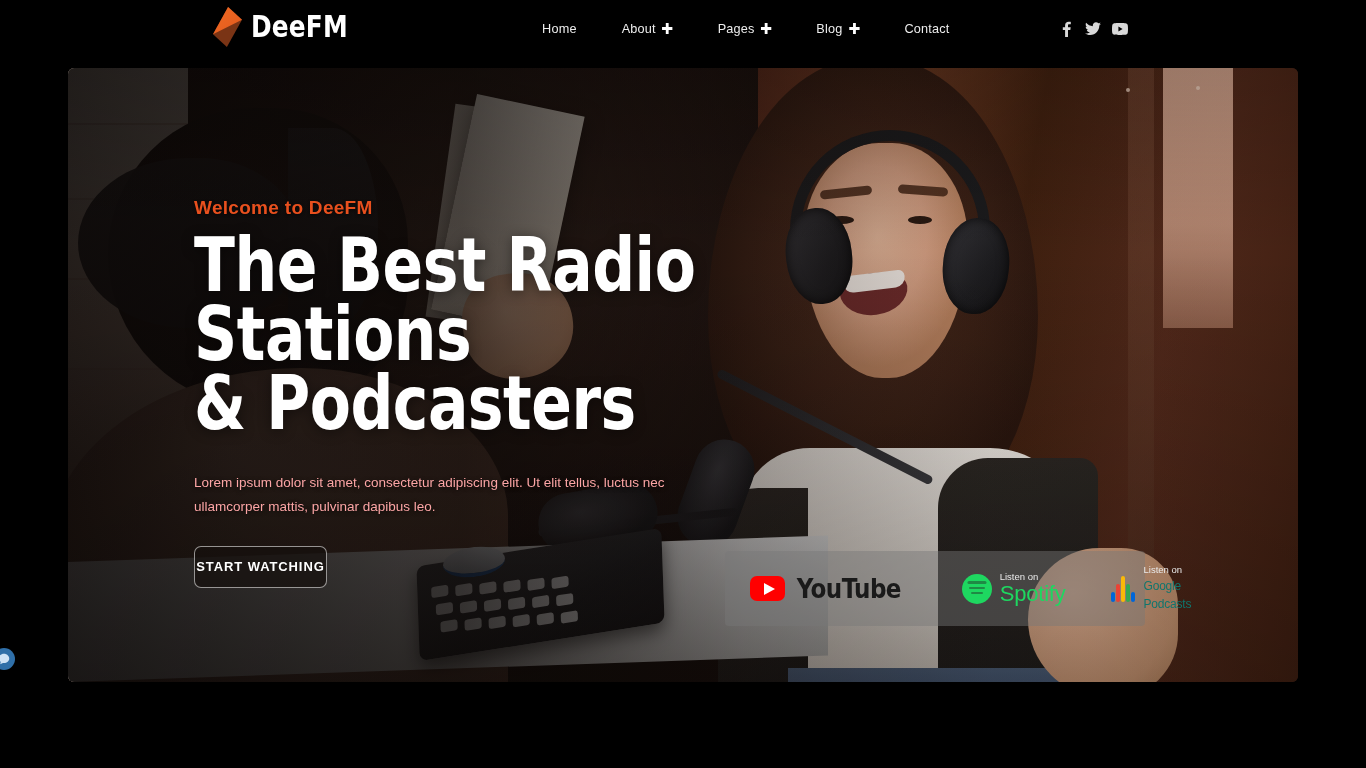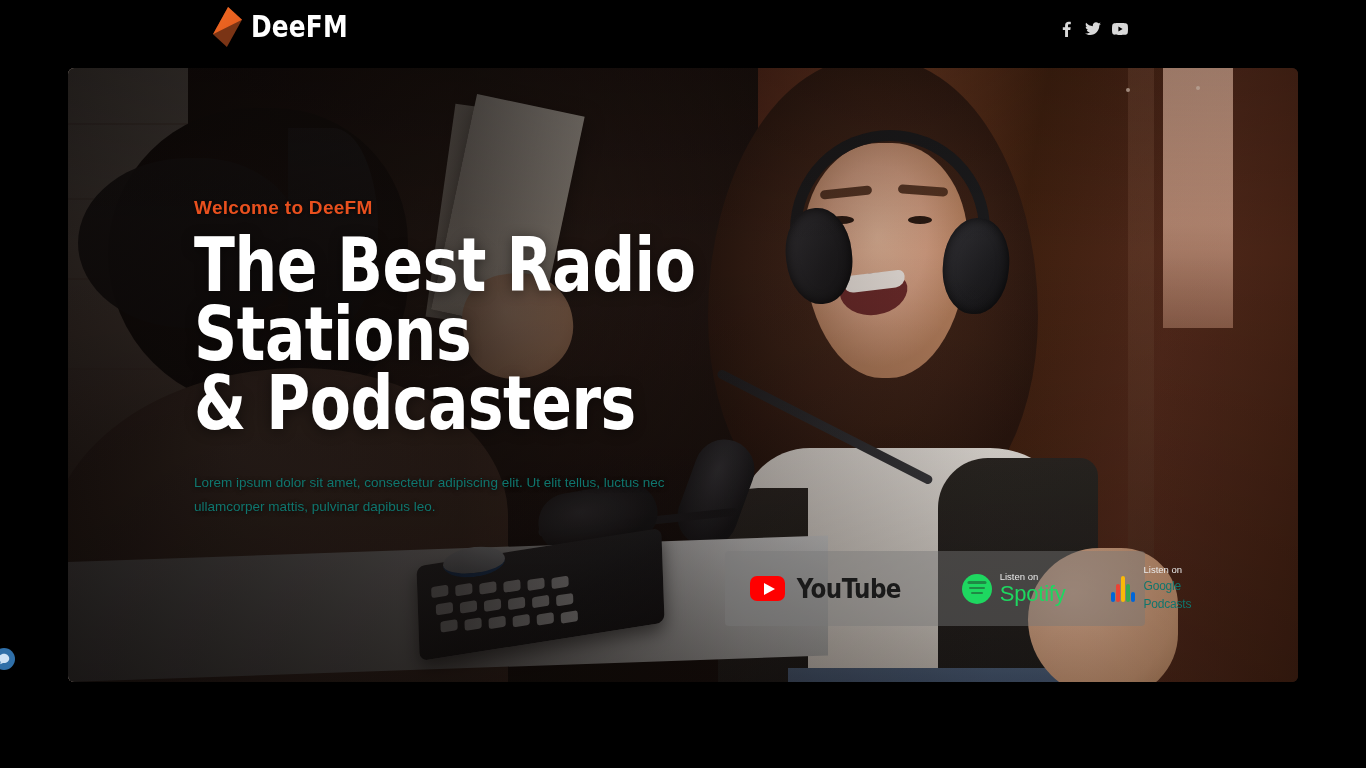--- a/index.html
+++ b/index.html
@@ -382,6 +382,26 @@
     <span class="brand-name">DeeFM</span>
   </a>
 
+  <nav class="nav">
+    <div class="nav-item">
+      <span class="lbl">Home</span>
+    </div>
+    <div class="nav-item">
+      <span class="lbl">About</span>
+      <span class="plus"></span>
+    </div>
+    <div class="nav-item">
+      <span class="lbl">Pages</span>
+      <span class="plus"></span>
+    </div>
+    <div class="nav-item">
+      <span class="lbl">Blog</span>
+      <span class="plus"></span>
+    </div>
+    <div class="nav-item">
+      <span class="lbl">Contact</span>
+    </div>
+  </nav>
 
   <div class="socials">
     <a class="soc">

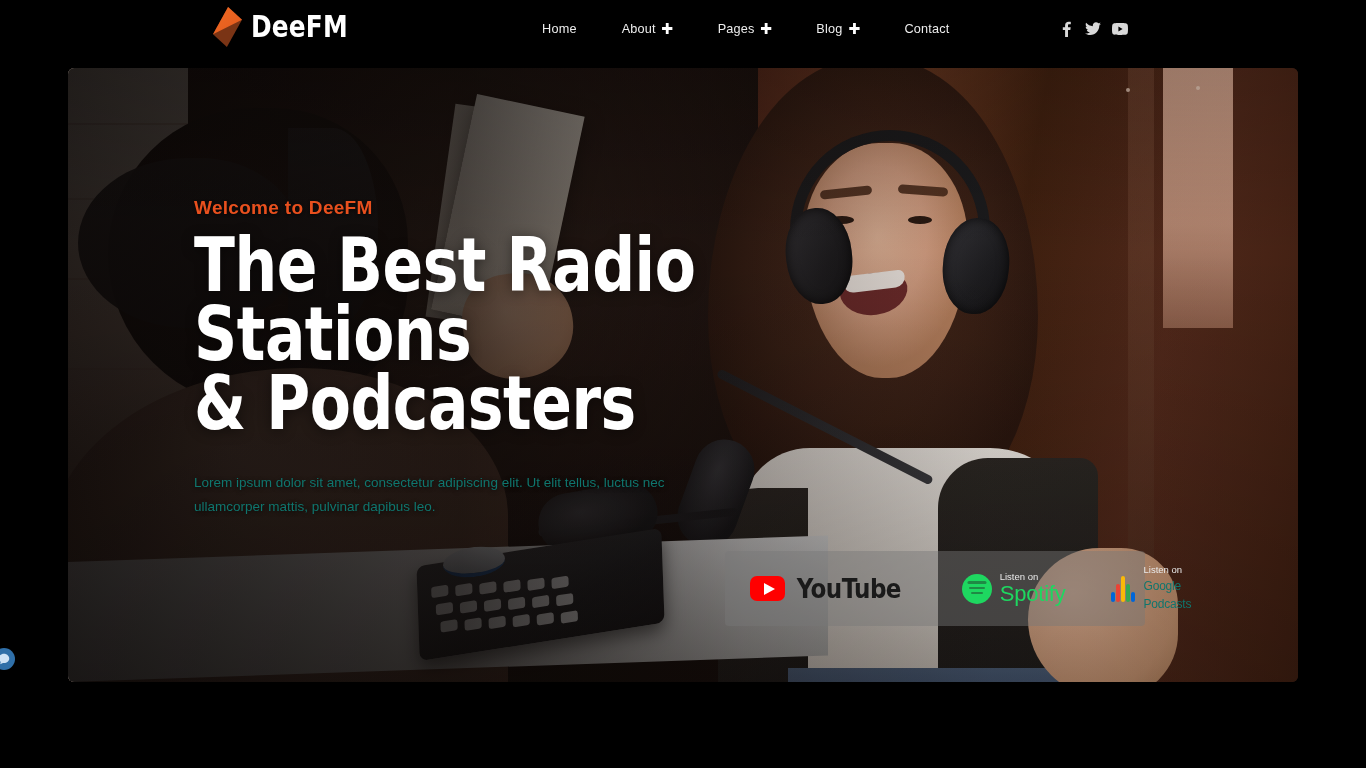--- a/index.html
+++ b/index.html
@@ -282,7 +282,7 @@
   }
   .hero-title .l2{ display:block; }
   .hero-desc{
-    color:#0f766e; font-size:13.5px; line-height:1.72;
+    color:#fca5a5; font-size:13.5px; line-height:1.72;
     width:472px; margin-top:34px;
     text-shadow:0 1px 4px rgba(0,0,0,.7);
   }

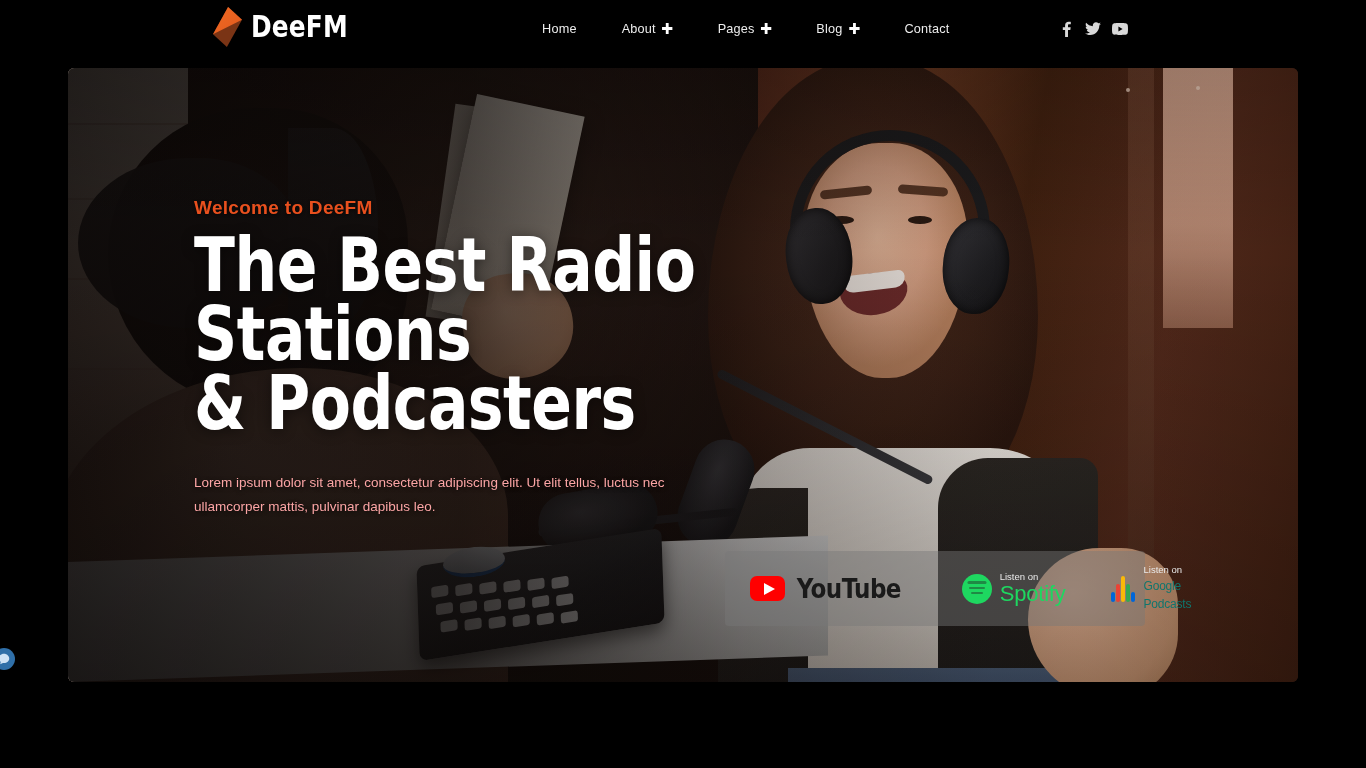--- a/index.html
+++ b/index.html
@@ -505,6 +505,7 @@
       <span class="l2">&amp; Podcasters</span>
     </h1>
     <p class="hero-desc">Lorem ipsum dolor sit amet, consectetur adipiscing elit. Ut elit tellus, luctus nec ullamcorper mattis, pulvinar dapibus leo.</p>
+    <button class="btn-watch">START WATCHING</button>
   </div>
 
   <div class="platforms">

